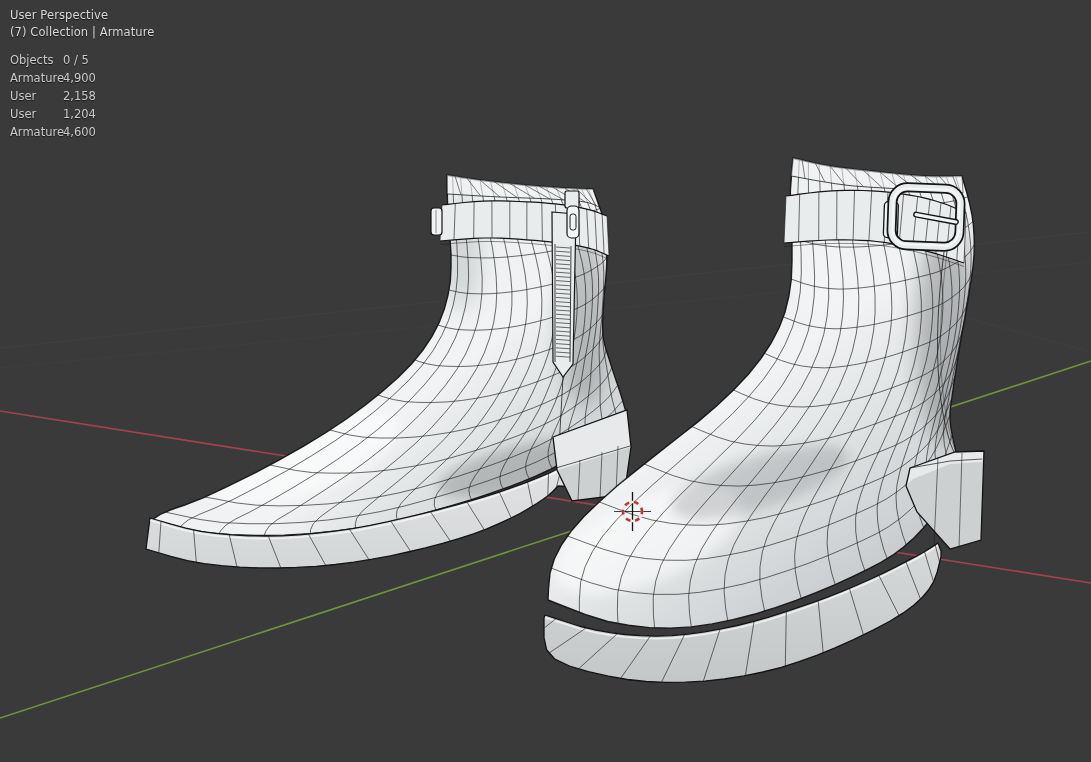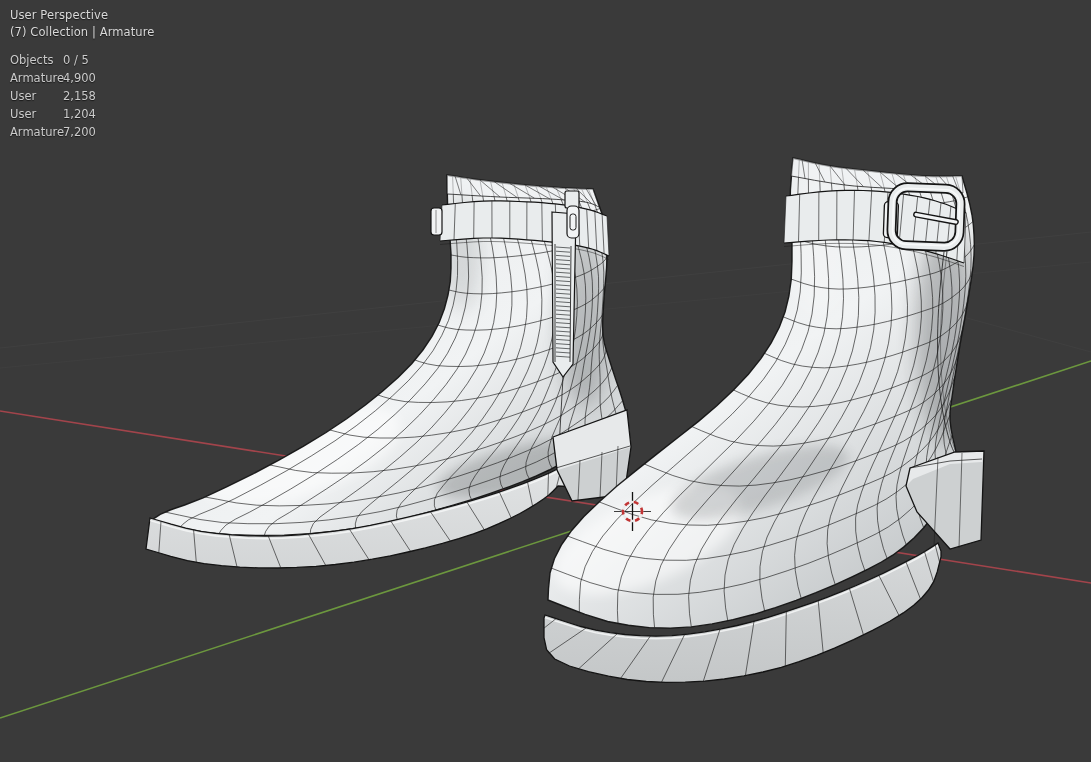--- a/index.html
+++ b/index.html
@@ -190,7 +190,7 @@
       </div>
       <div class="srow">
         <span class="lbl">Armature</span>
-        <span class="val">7,200</span>
+        <span class="val">4,600</span>
       </div>
     </div>
   </div>

